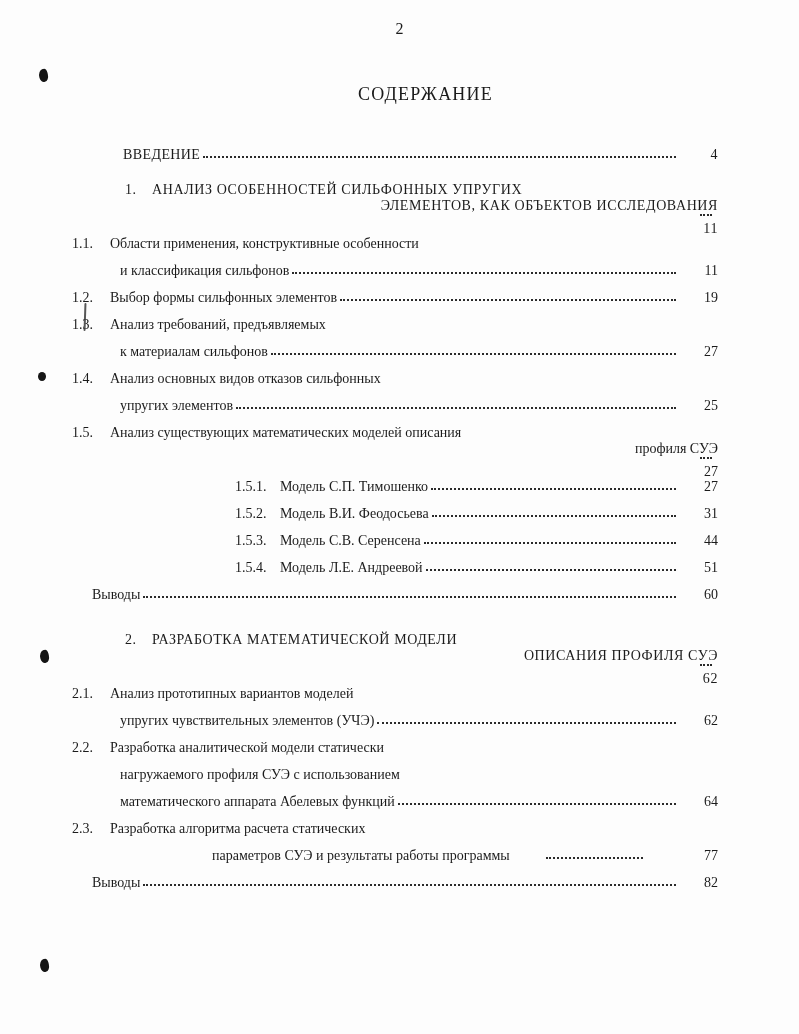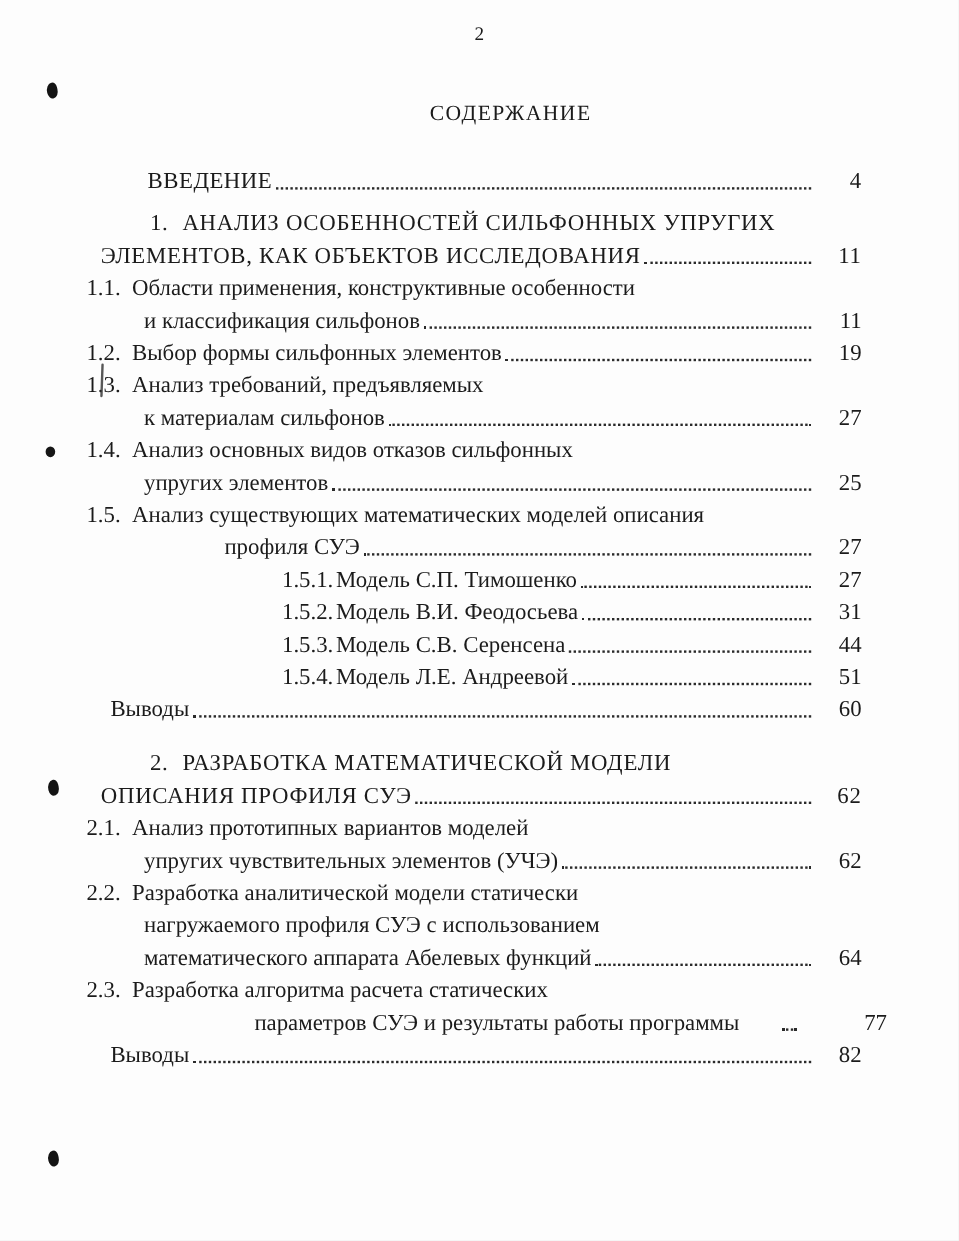--- a/index.html
+++ b/index.html
@@ -28,7 +28,7 @@
   }
   .row{
     display:flex;align-items:flex-end;
-    height:27px;font-size:19px;white-space:nowrap;
+    height:27px;font-size:14px;white-space:nowrap;
   }
   .row .num{flex:none;display:inline-block;}
   .row .txt{flex:none;}

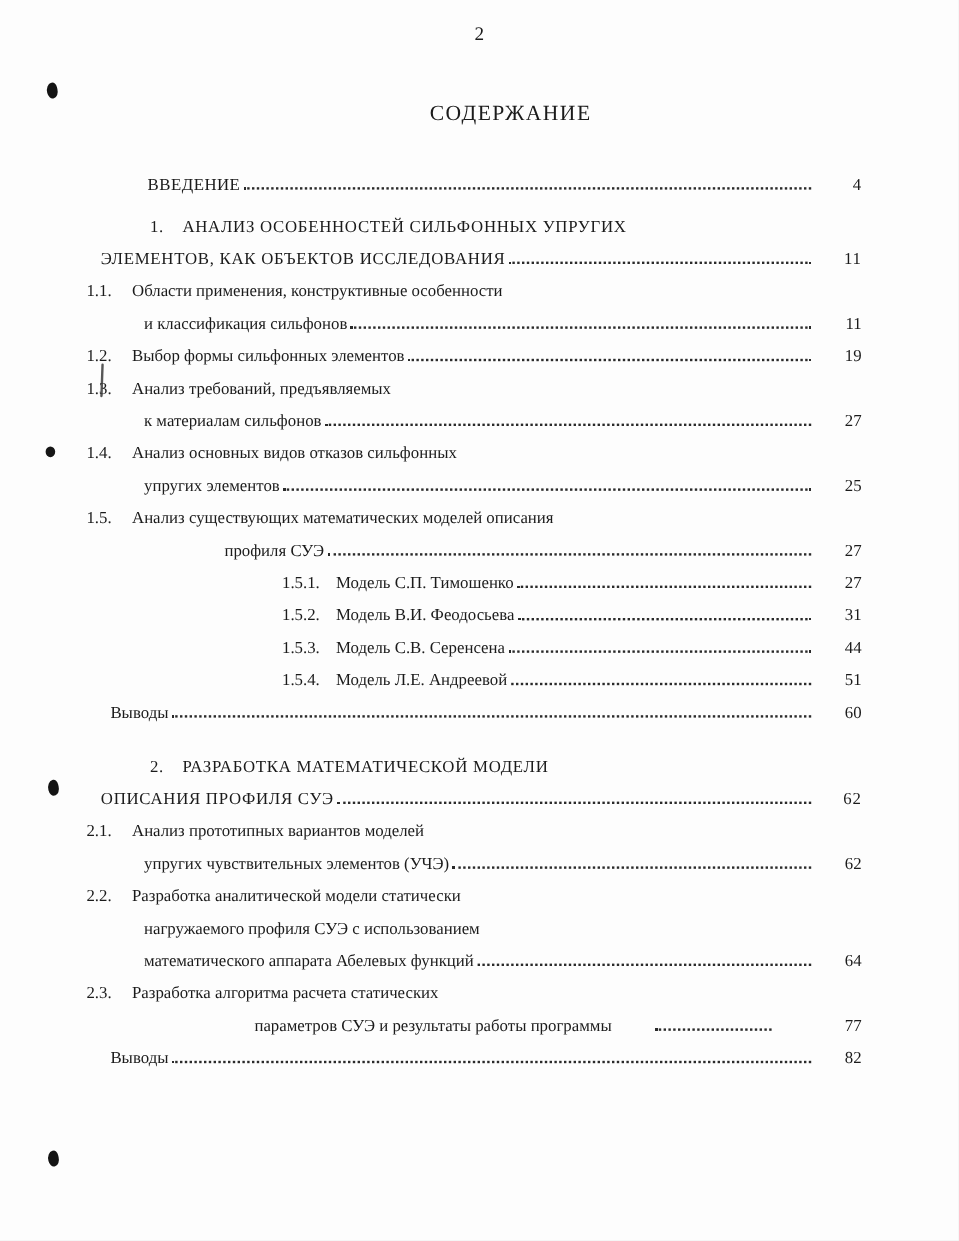--- a/index.html
+++ b/index.html
@@ -43,7 +43,7 @@
   .intro{padding-left:123px;letter-spacing:0.4px;}
   .top{padding-left:125px;letter-spacing:0.6px;}
   .top .num{width:27px;}
-  .top-cont{padding-left:84px;letter-spacing:0.6px;}
+  .top-cont{padding-left:118px;letter-spacing:0.6px;flex-direction:column;}
   .sub{padding-left:72px;}
   .sub .num{width:38px;}
   .sub-cont{padding-left:120px;}

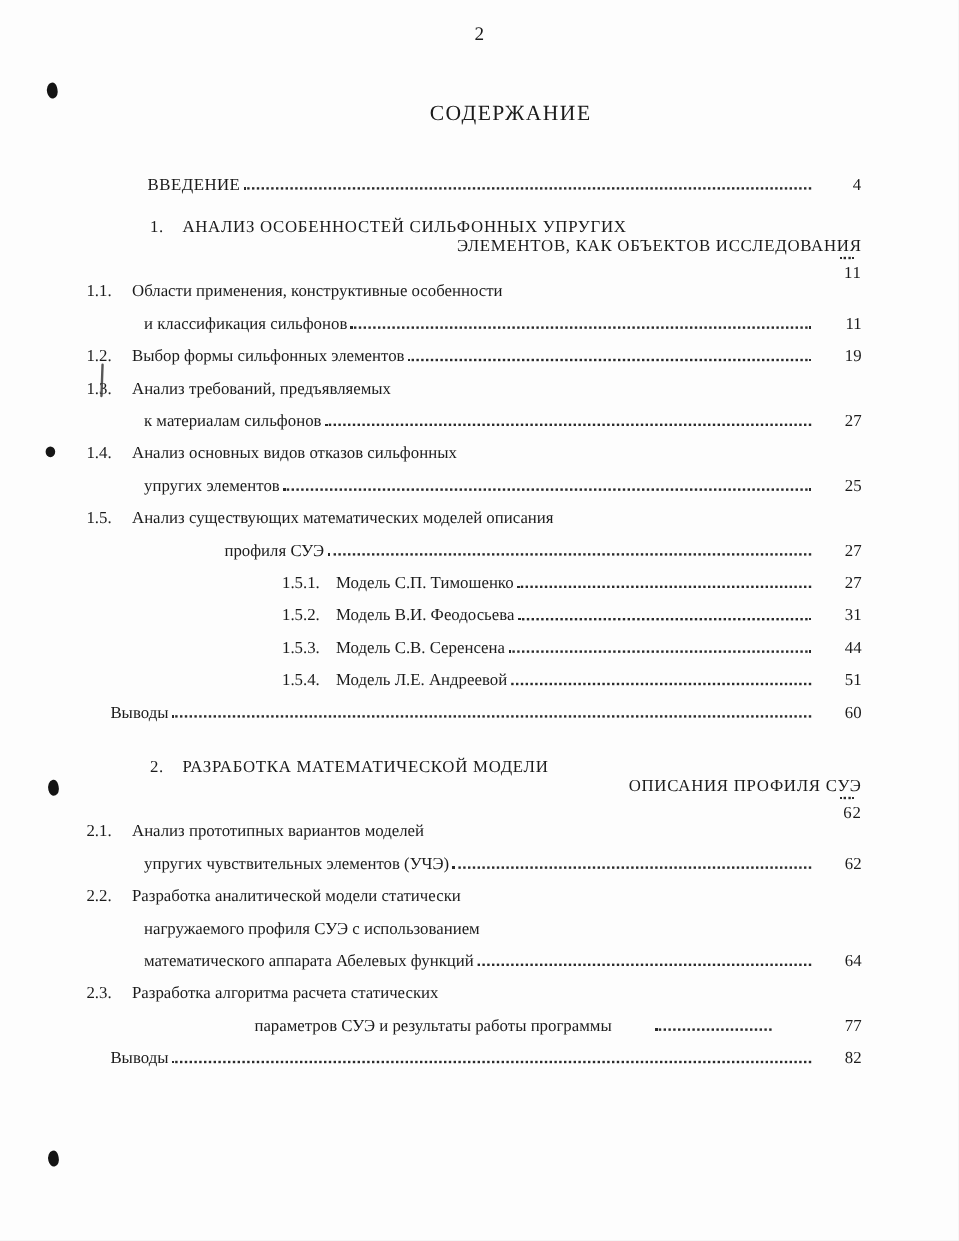--- a/index.html
+++ b/index.html
@@ -48,7 +48,7 @@
   .sub .num{width:38px;}
   .sub-cont{padding-left:120px;}
   .sub-cont2{padding-left:212px;gap:33px;}
-  .profil{padding-left:187px;}
+  .profil{padding-left:187px;flex-direction:column;}
   .deep{padding-left:235px;}
   .deep .num{width:45px;}
   .vyvody{padding-left:92px;}

